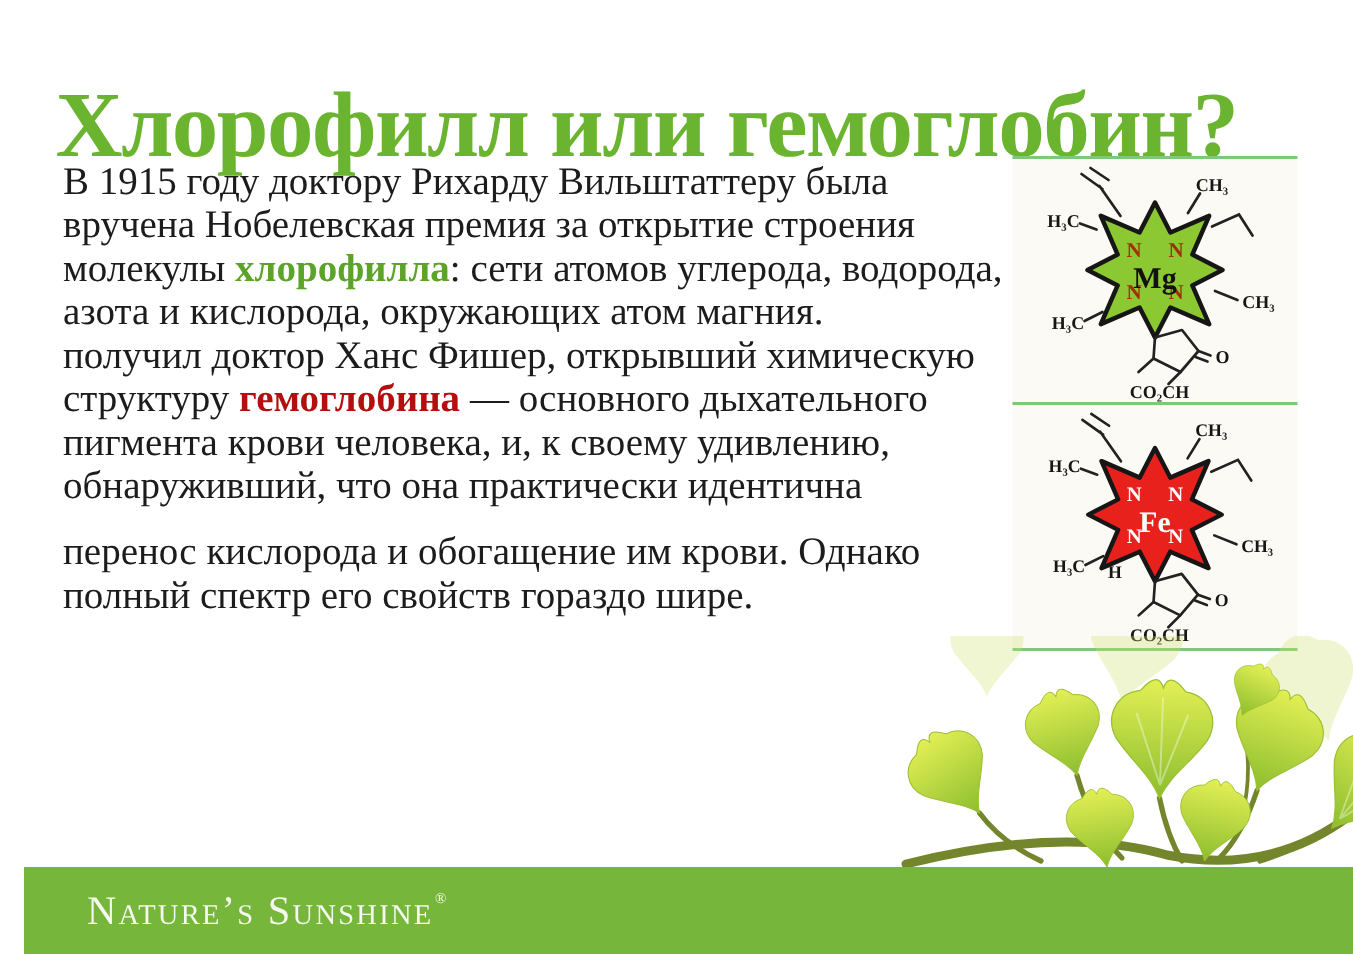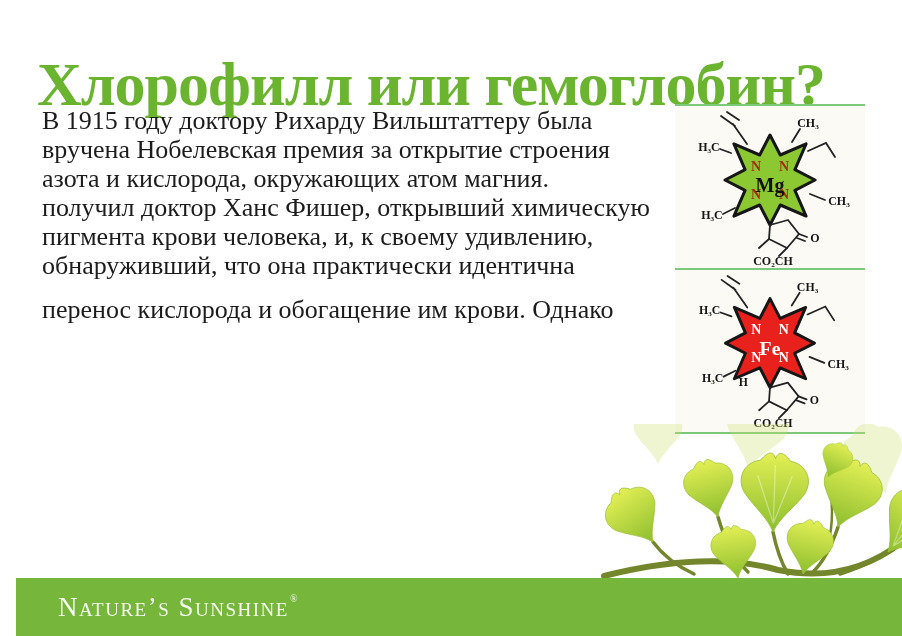--- a/index.html
+++ b/index.html
@@ -66,6 +66,7 @@
     <div class="para">
       <div class="line"><span class="seg-n">В 1915 году доктору Рихарду Вильштаттеру была</span></div>
       <div class="line"><span class="seg-n">вручена Нобелевская премия за открытие строения</span></div>
+      <div class="line"><span class="seg-n">молекулы </span><span class="seg-g">хлорофилла</span><span class="seg-n">: сети атомов углерода, водорода,</span></div>
       <div class="line"><span class="seg-n">азота и кислорода, окружающих атом магния.</span></div>
       <div class="line"><span class="seg-n">получил доктор Ханс Фишер, открывший химическую</span></div>
       <div class="line"><span class="seg-n">пигмента крови человека, и, к своему удивлению,</span></div>

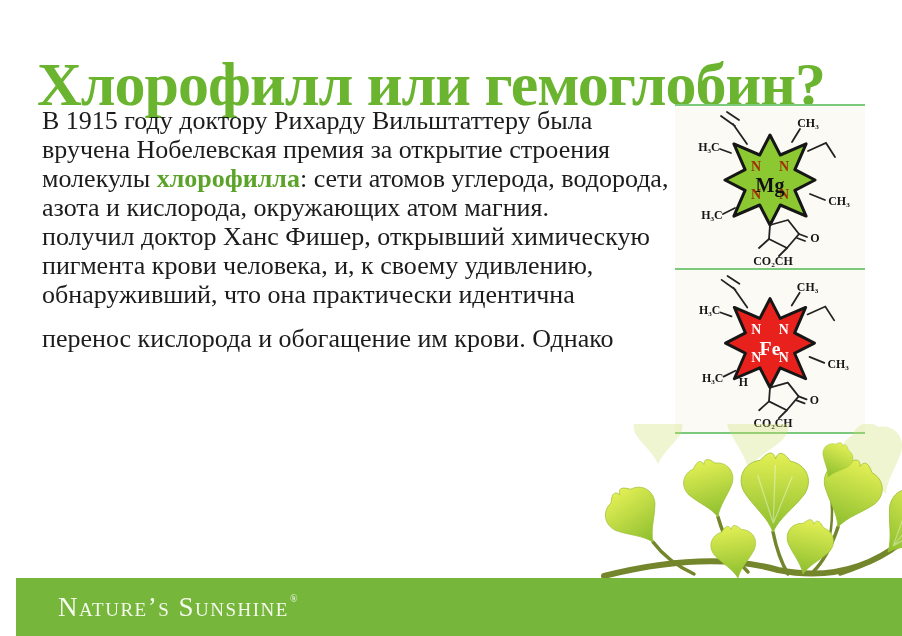--- a/index.html
+++ b/index.html
@@ -69,6 +69,7 @@
       <div class="line"><span class="seg-n">молекулы </span><span class="seg-g">хлорофилла</span><span class="seg-n">: сети атомов углерода, водорода,</span></div>
       <div class="line"><span class="seg-n">азота и кислорода, окружающих атом магния.</span></div>
       <div class="line"><span class="seg-n">получил доктор Ханс Фишер, открывший химическую</span></div>
+      <div class="line"><span class="seg-n">структуру </span><span class="seg-r">гемоглобина</span><span class="seg-n"> — основного дыхательного</span></div>
       <div class="line"><span class="seg-n">пигмента крови человека, и, к своему удивлению,</span></div>
       <div class="line"><span class="seg-n">обнаруживший, что она практически идентична</span></div>
     </div>

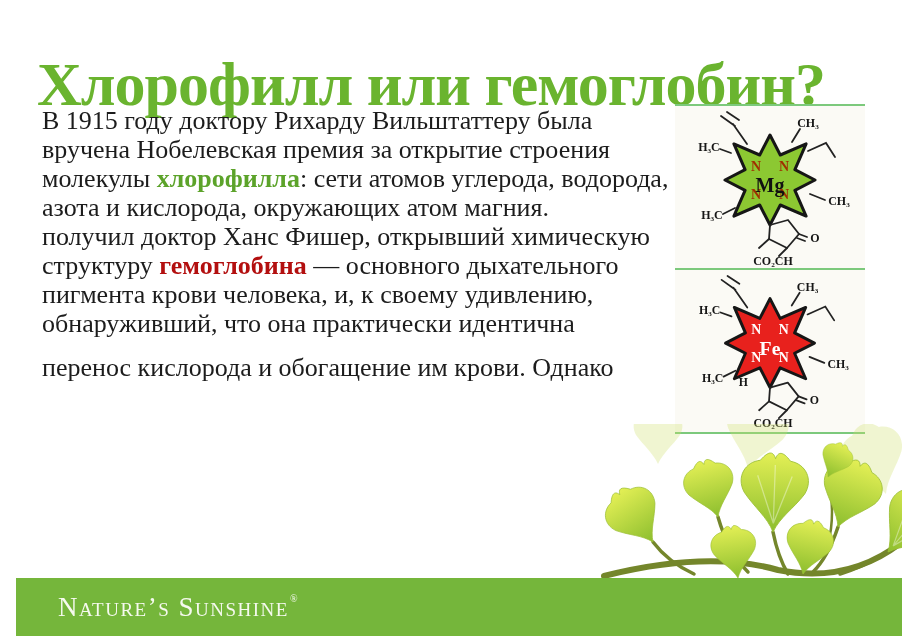--- a/index.html
+++ b/index.html
@@ -75,6 +75,7 @@
     </div>
     <div class="para">
       <div class="line"><span class="seg-n">перенос кислорода и обогащение им крови. Однако</span></div>
+      <div class="line"><span class="seg-n">полный спектр его свойств гораздо шире.</span></div>
     </div>
   </div>
 

